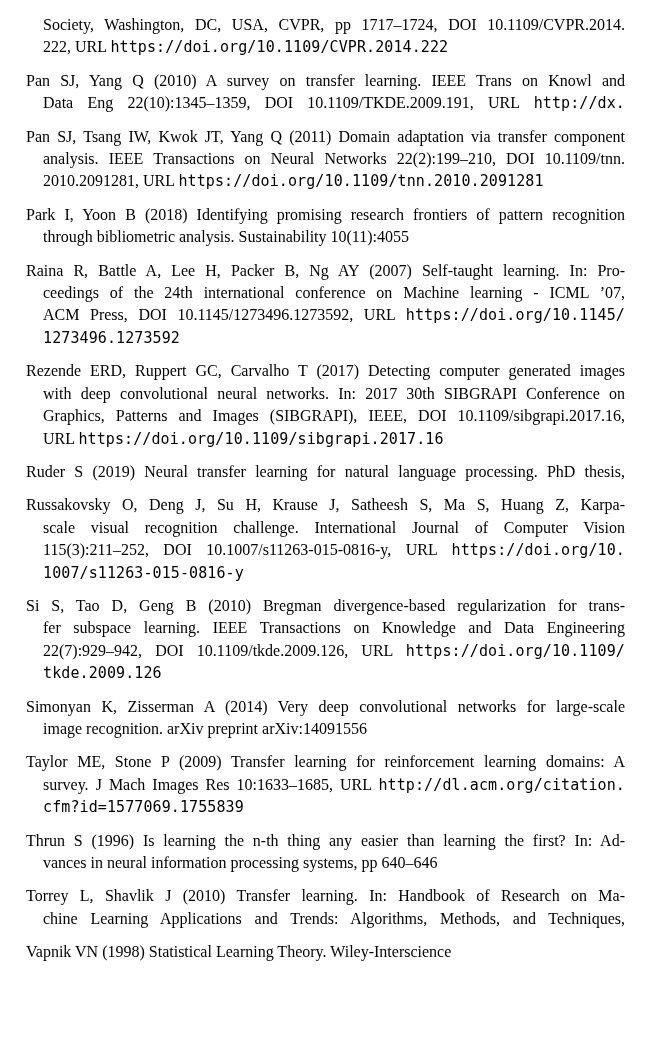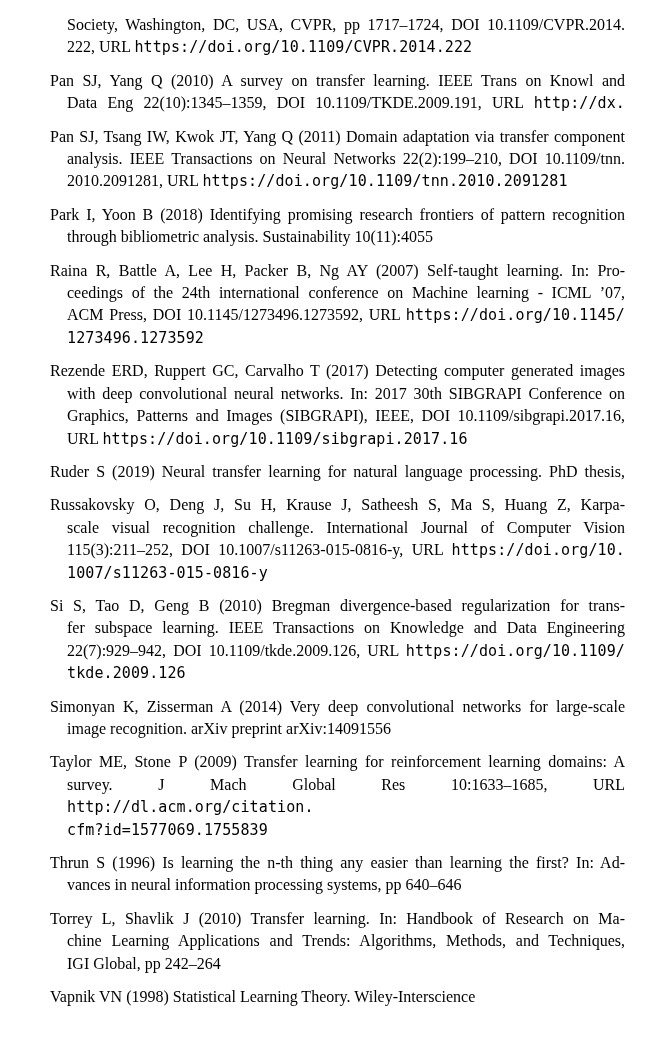--- a/index.html
+++ b/index.html
@@ -28,7 +28,6 @@
     color: #000000;
     text-align: justify;
     text-align-last: justify;
-    margin-left: 24px;
     -moz-text-align-last: justify;
   }
   .line.last {

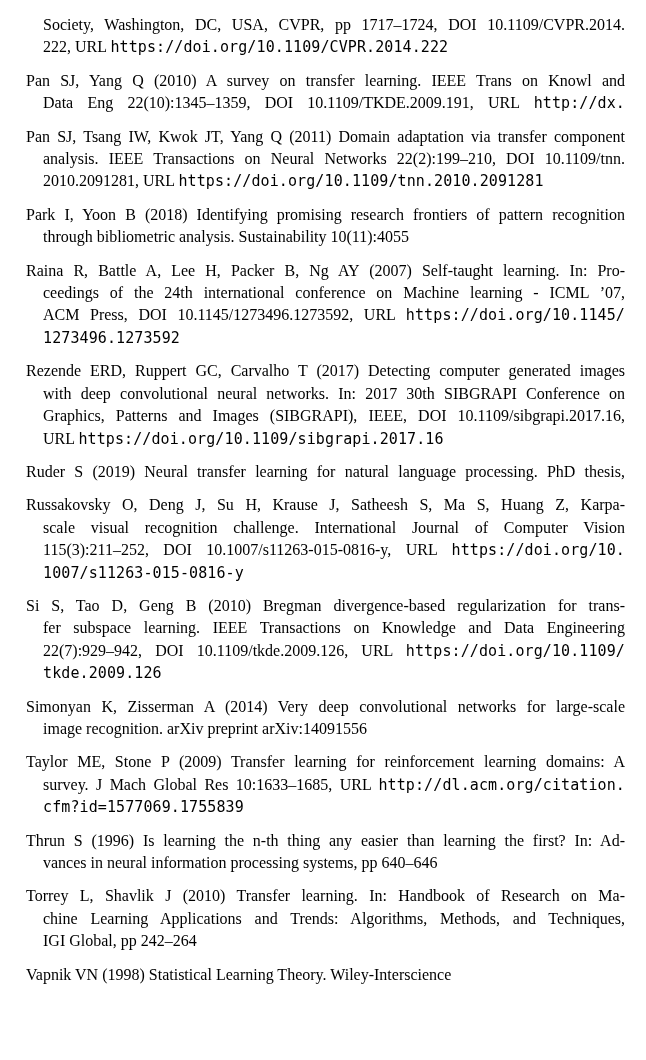--- a/index.html
+++ b/index.html
@@ -99,7 +99,7 @@
       </div>
       <div class="entry">
         <div class="line"><span>Taylor ME, Stone P (2009) Transfer learning for reinforcement learning domains: A</span></div>
-        <div class="line cont"><span>survey. J Mach Global Res 10:1633–1685, URL </span><span class="mono">http://dl.acm.org/citation.</span></div>
+        <div class="line cont"><span>survey. J Mach Images Res 10:1633–1685, URL </span><span class="mono">http://dl.acm.org/citation.</span></div>
         <div class="line cont last"><span class="mono">cfm?id=1577069.1755839</span></div>
       </div>
       <div class="entry">

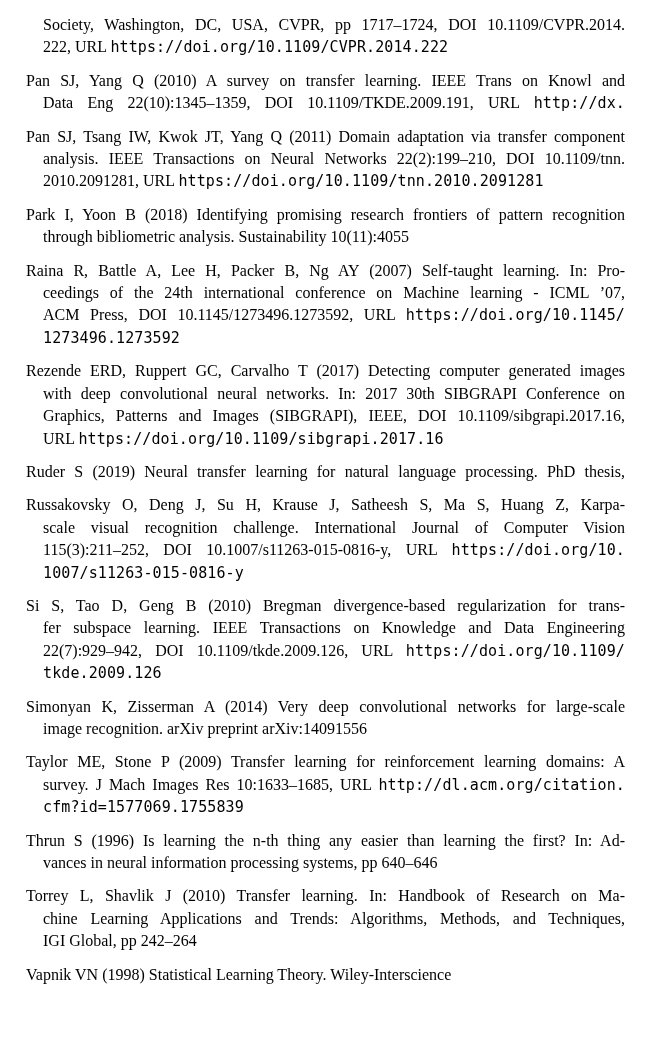--- a/index.html
+++ b/index.html
@@ -109,7 +109,6 @@
       <div class="entry">
         <div class="line"><span>Torrey L, Shavlik J (2010) Transfer learning. In: Handbook of Research on Ma-</span></div>
         <div class="line cont"><span>chine Learning Applications and Trends: Algorithms, Methods, and Techniques,</span></div>
-        <div class="line cont last"><span>IGI Global, pp 242–264</span></div>
       </div>
       <div class="entry">
         <div class="line last"><span>Vapnik VN (1998) Statistical Learning Theory. Wiley-Interscience</span></div>

